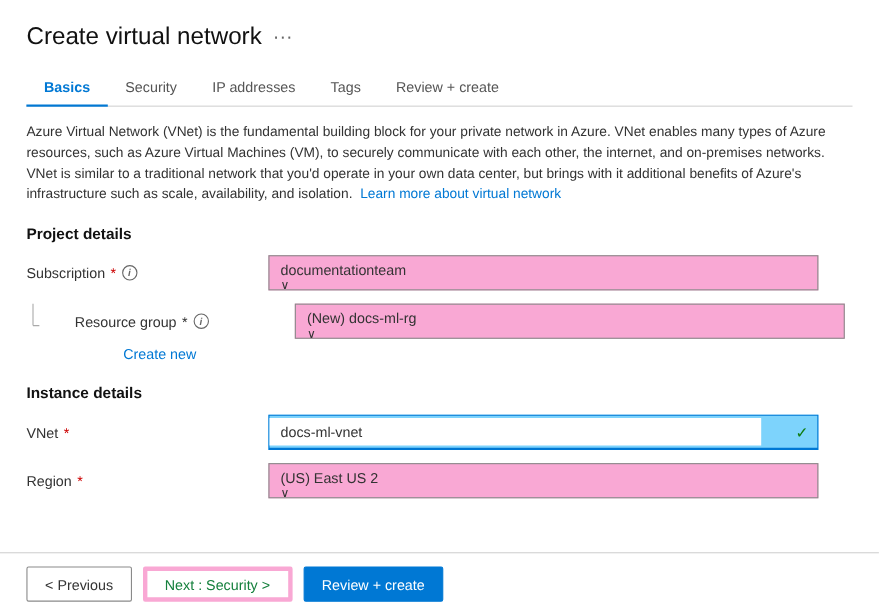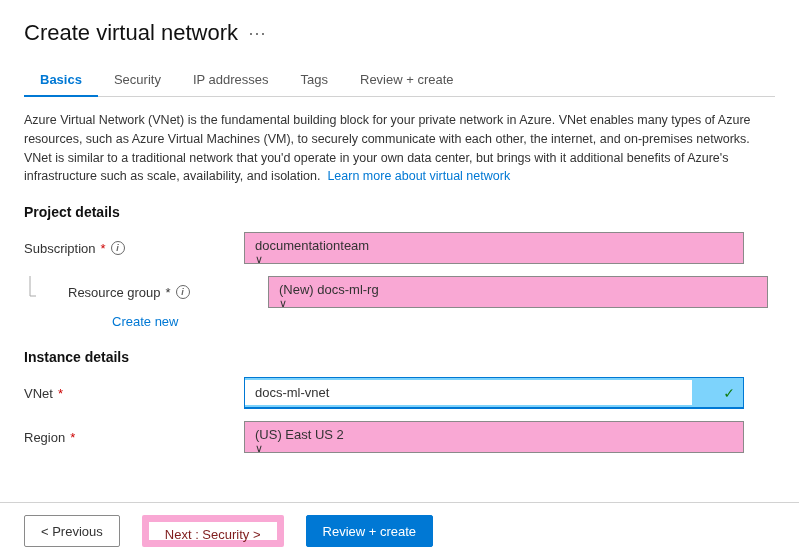--- a/index.html
+++ b/index.html
@@ -231,7 +231,7 @@
       padding: 12px 24px;
       display: flex;
       align-items: center;
-      gap: 22px;
+      gap: 10px;
       background: #fff;
     }
 

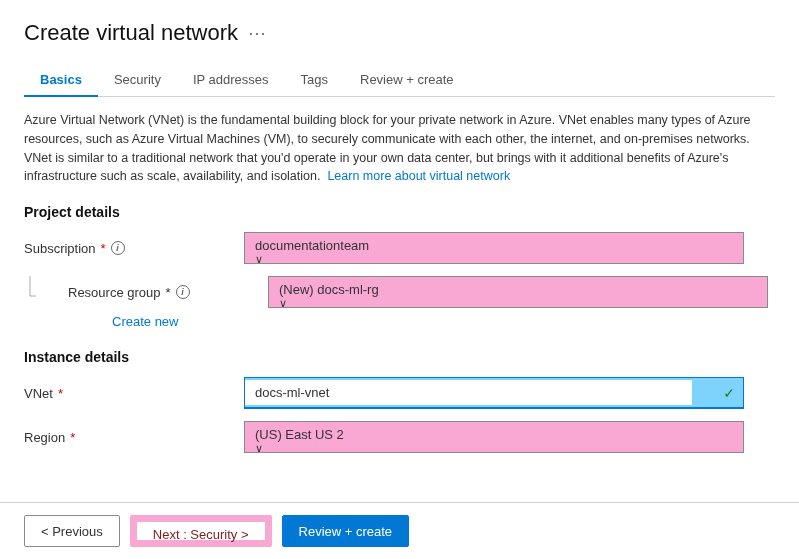--- a/index.html
+++ b/index.html
@@ -252,8 +252,8 @@
 
     .btn-secondary {
       background: #fff;
-      border: 7px solid #f9a8d4;
-      color: #7f1d1d;
+      border: 4px solid #f9a8d4;
+      color: #15803d;
     }
 
     .btn-primary {

